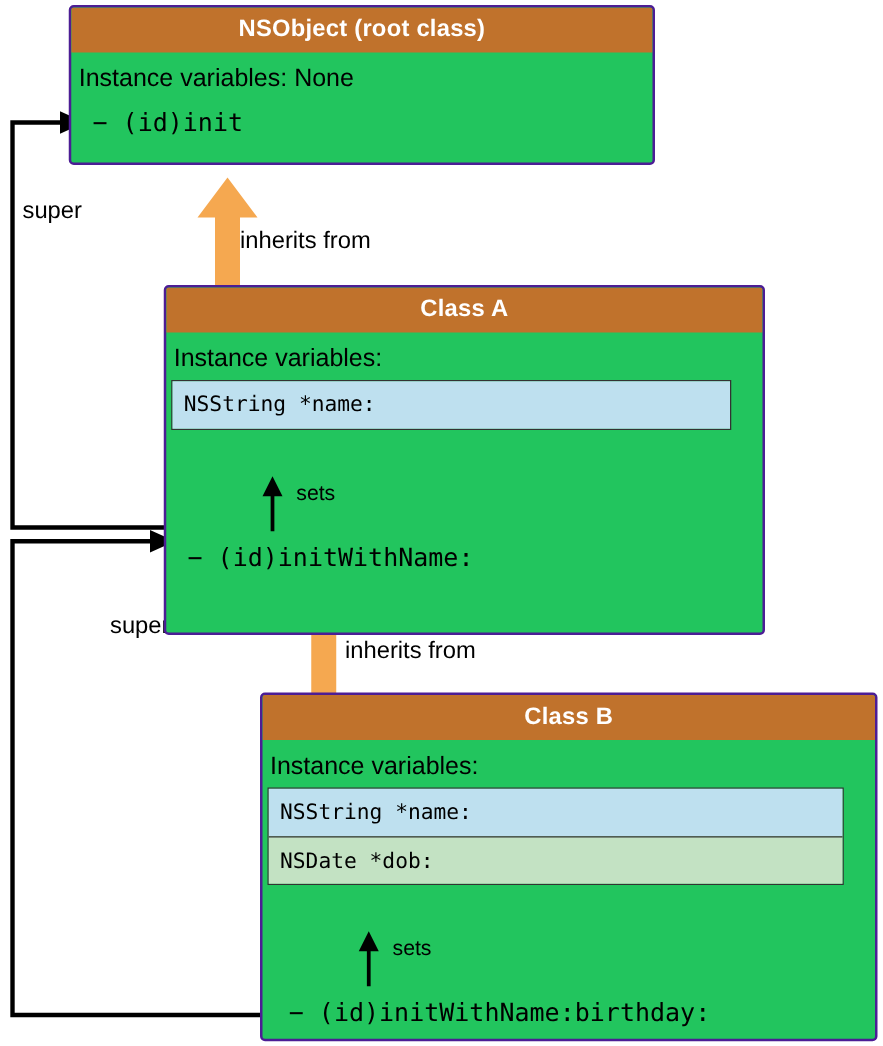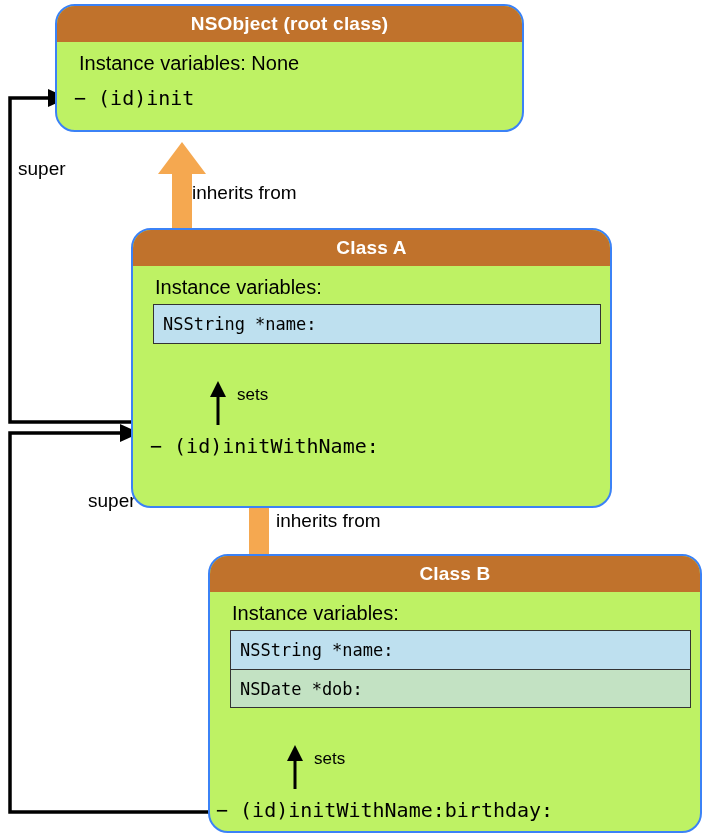--- a/index.html
+++ b/index.html
@@ -21,9 +21,9 @@
   
   .class-box {
     position: absolute;
-    border: 2px solid #3b82f6;
-    border-radius: 20px;
-    background: #bef264;
+    border: 2px solid #4c1d95;
+    border-radius: 4px;
+    background: #22c55e;
     box-sizing: border-box;
     overflow: hidden;
     z-index: 5;

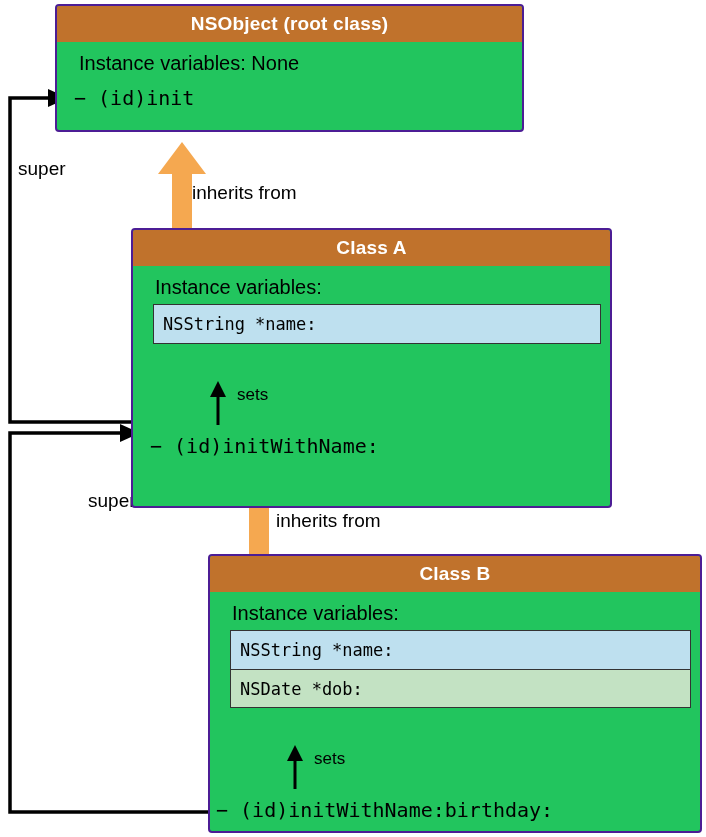--- a/index.html
+++ b/index.html
@@ -39,7 +39,7 @@
     letter-spacing: 0.2px;
   }
   .class-body {
-    padding: 7px 12px 6px 20px;
+    padding: 7px 12px 6px 4px;
     position: relative;
     height: calc(100% - 36px);
     box-sizing: border-box;

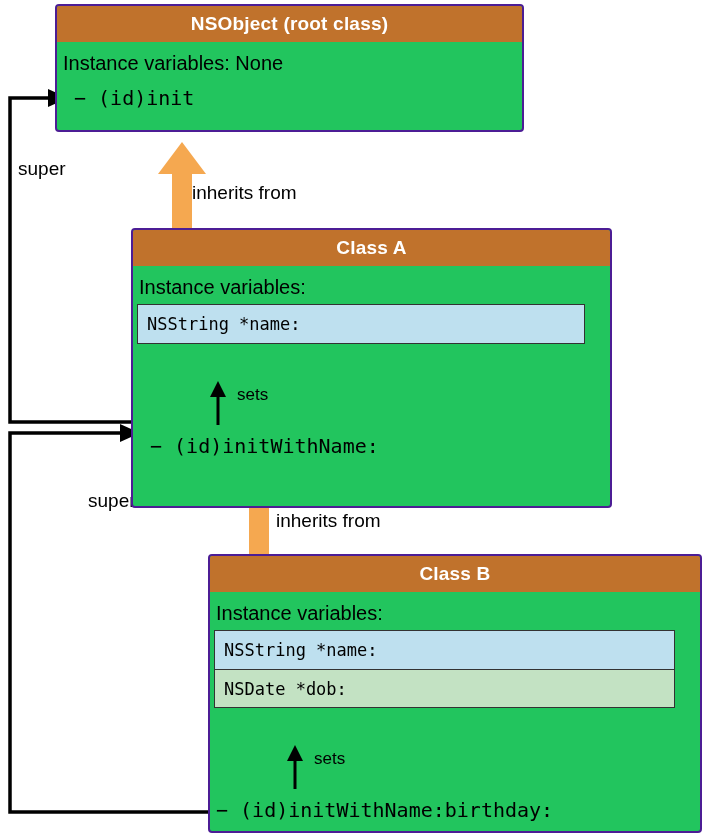--- a/index.html
+++ b/index.html
@@ -192,7 +192,7 @@
         <span class="sets-label" style="left:32px; top:5px;">sets</span>
       </div>
 
-      <div class="method-line" style="left:6px; top:206px;">− (id)initWithName:birthday:</div>
+      <div class="method-line" style="left:21px; top:206px;">− (id)initWithName:birthday:</div>
     </div>
   </div>
 

